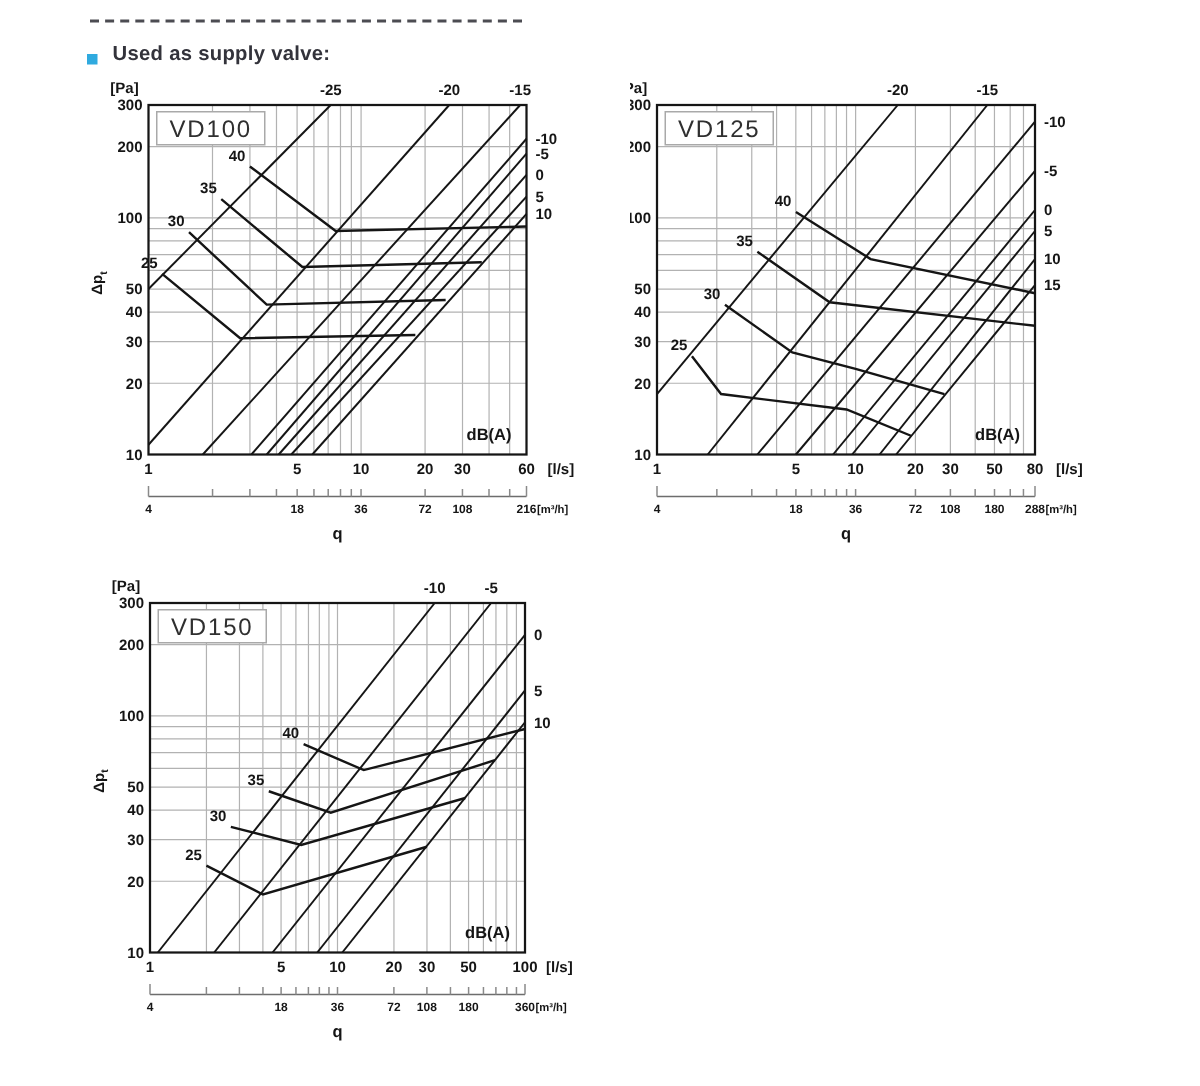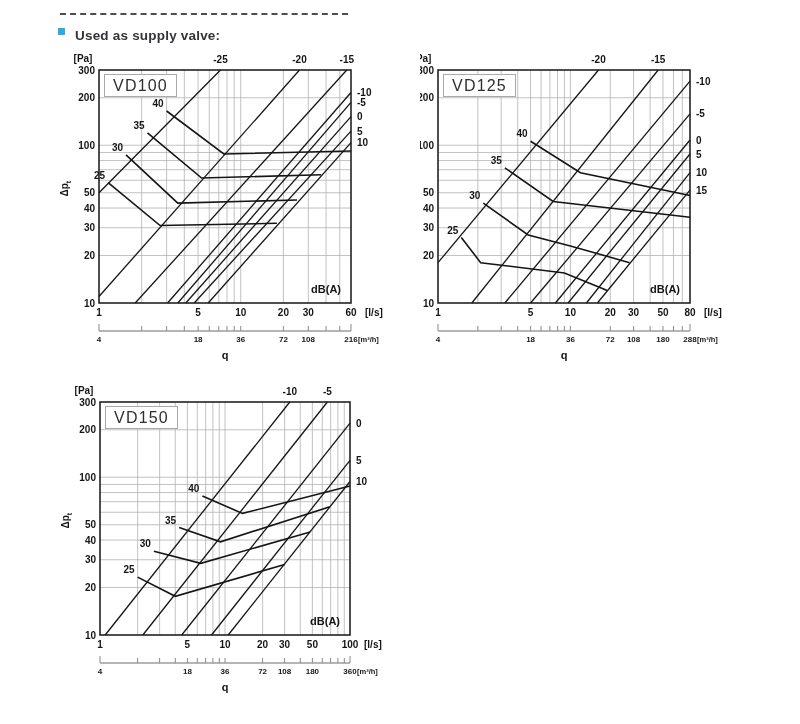--- a/index.html
+++ b/index.html
@@ -5,7 +5,7 @@
   html,body{margin:0;padding:0;background:#ffffff;}
   body{width:800px;height:724px;position:relative;font-family:"Liberation Sans",sans-serif;}
   .rule{position:absolute;left:60px;top:13px;width:288px;height:0;border-top:2px dashed #4c4c52;}
-  .header{position:absolute;left:58px;top:28px;display:flex;align-items:flex-start;gap:10px;}
+  .header{position:absolute;left:58px;top:28px;display:flex;align-items:flex-end;gap:10px;}
   .bullet{width:7px;height:7px;background:#2faadf;flex:0 0 auto;}
   .header-text{font-size:13.5px;font-weight:bold;color:#33333b;letter-spacing:.2px;}
   .chart{position:absolute;}

